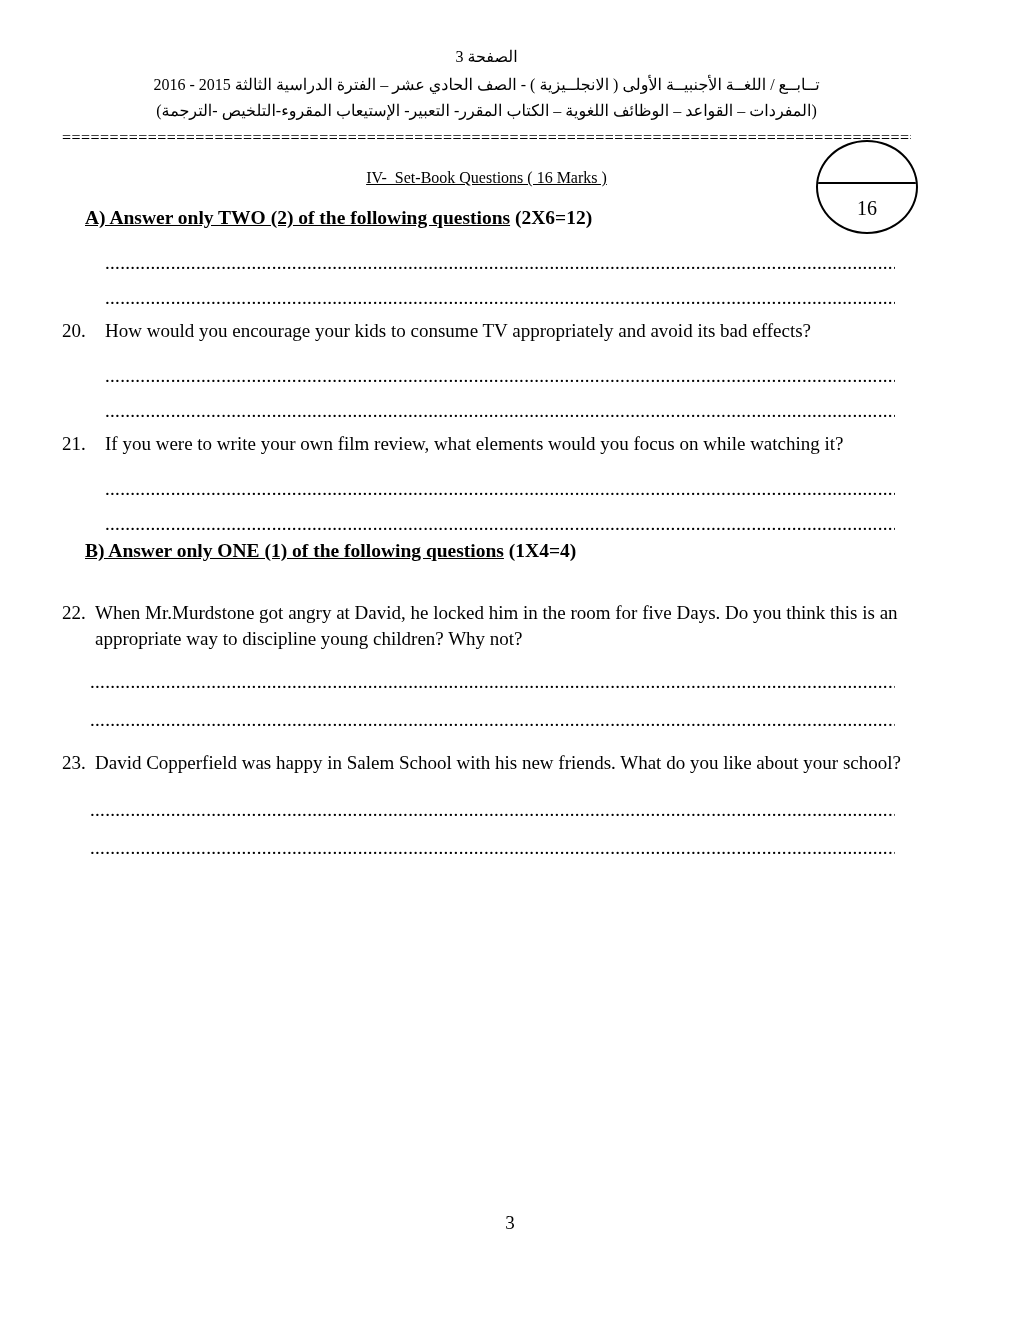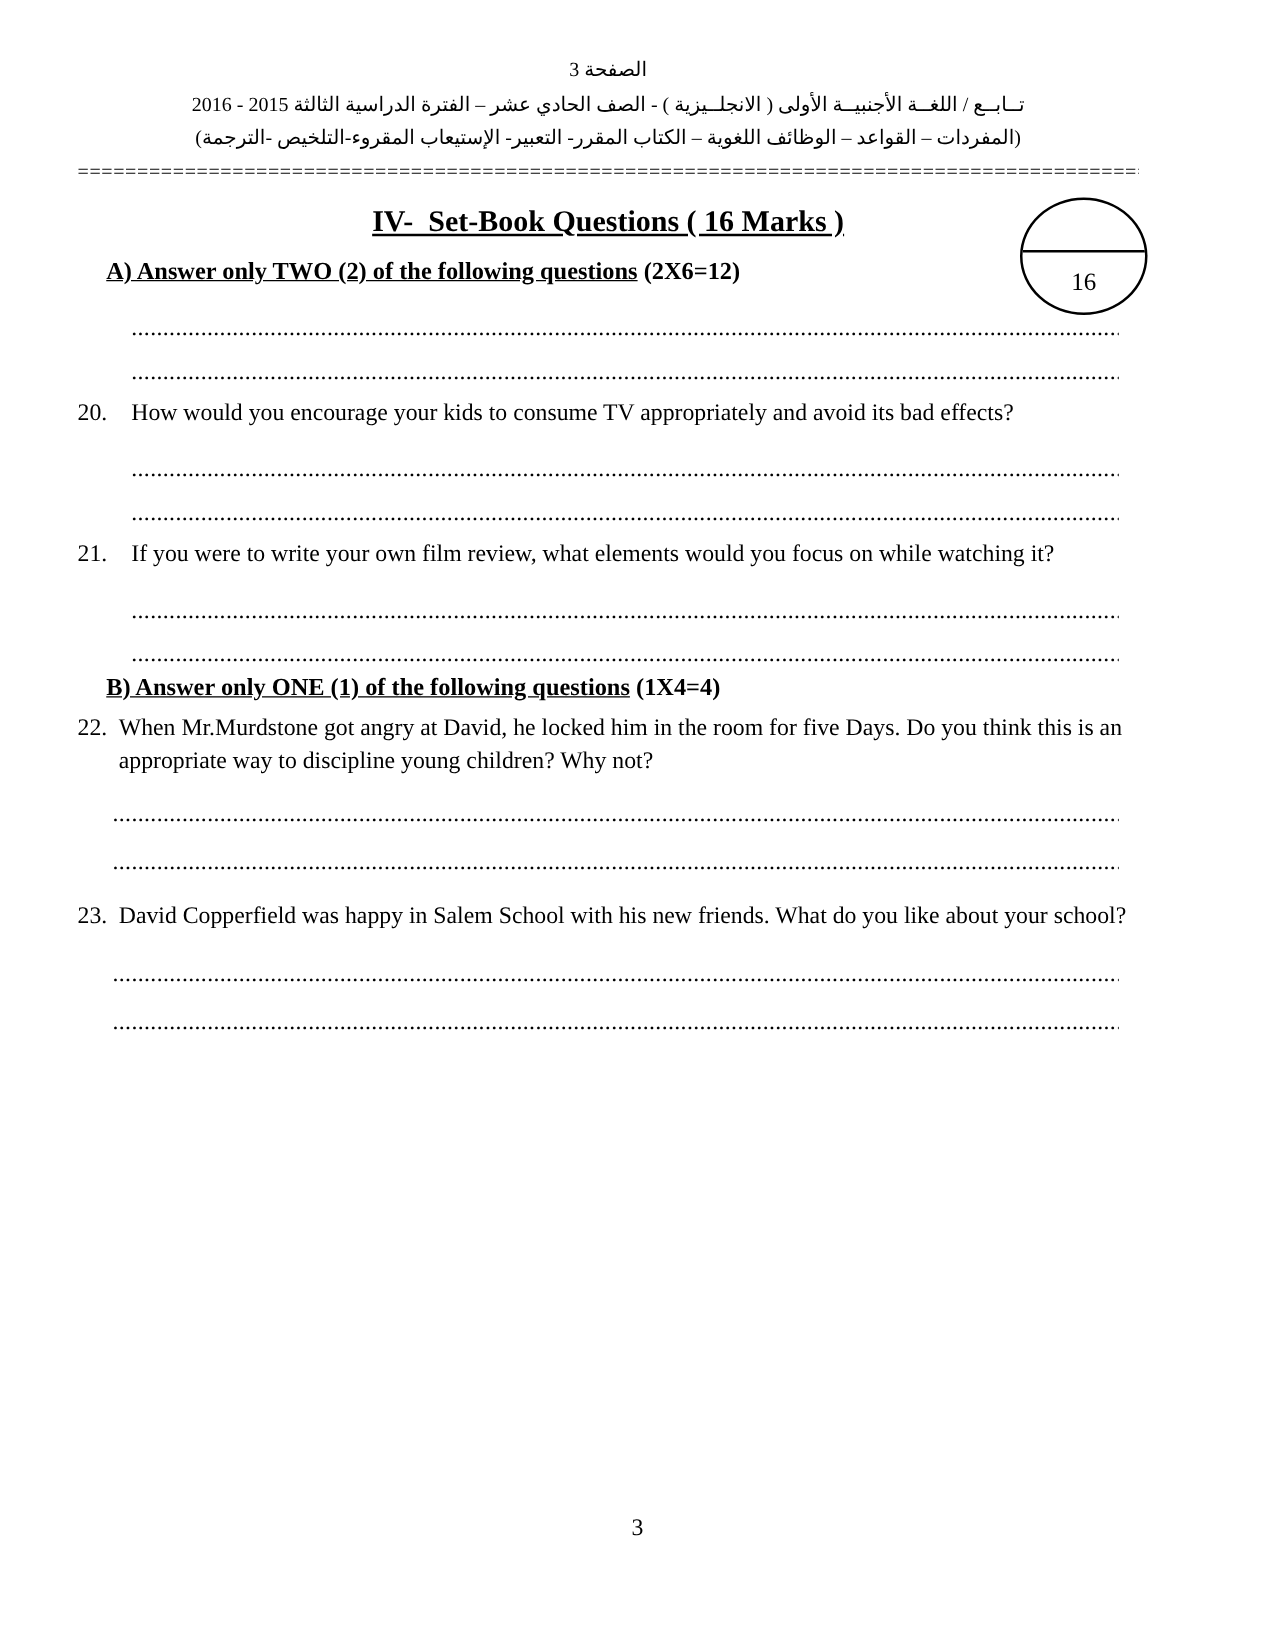--- a/index.html
+++ b/index.html
@@ -33,8 +33,8 @@
   .section-title {
     margin-top: 18px;
     text-align: center;
-    font-size: 24px;
-    font-weight: bold;
+    font-size: 16px;
+    font-weight: normal;
     text-decoration: underline;
     white-space: pre-wrap;
     line-height: 26px;

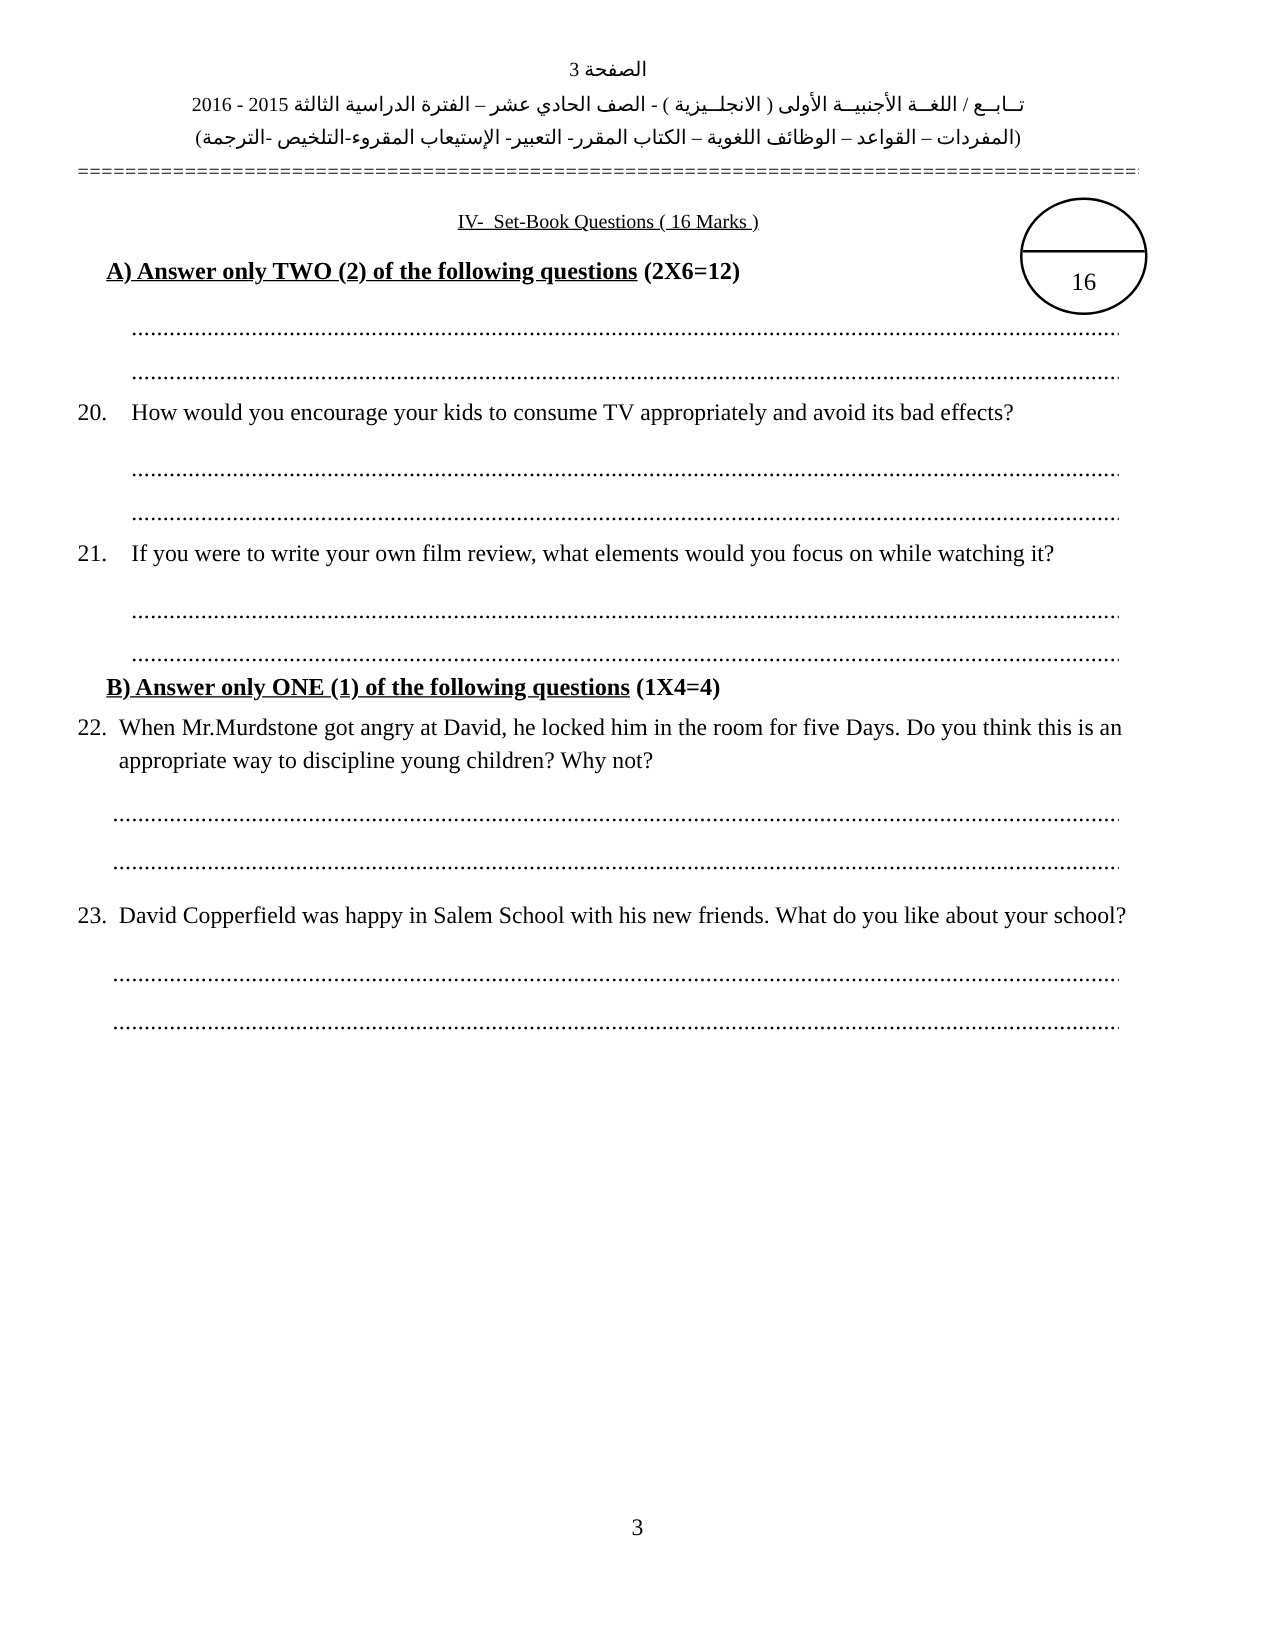--- a/index.html
+++ b/index.html
@@ -90,7 +90,7 @@
   
   .marks-circle {
     position: absolute;
-    top: 158px;
+    top: 140px;
     left: 816px;
     width: 102px;
     height: 94px;

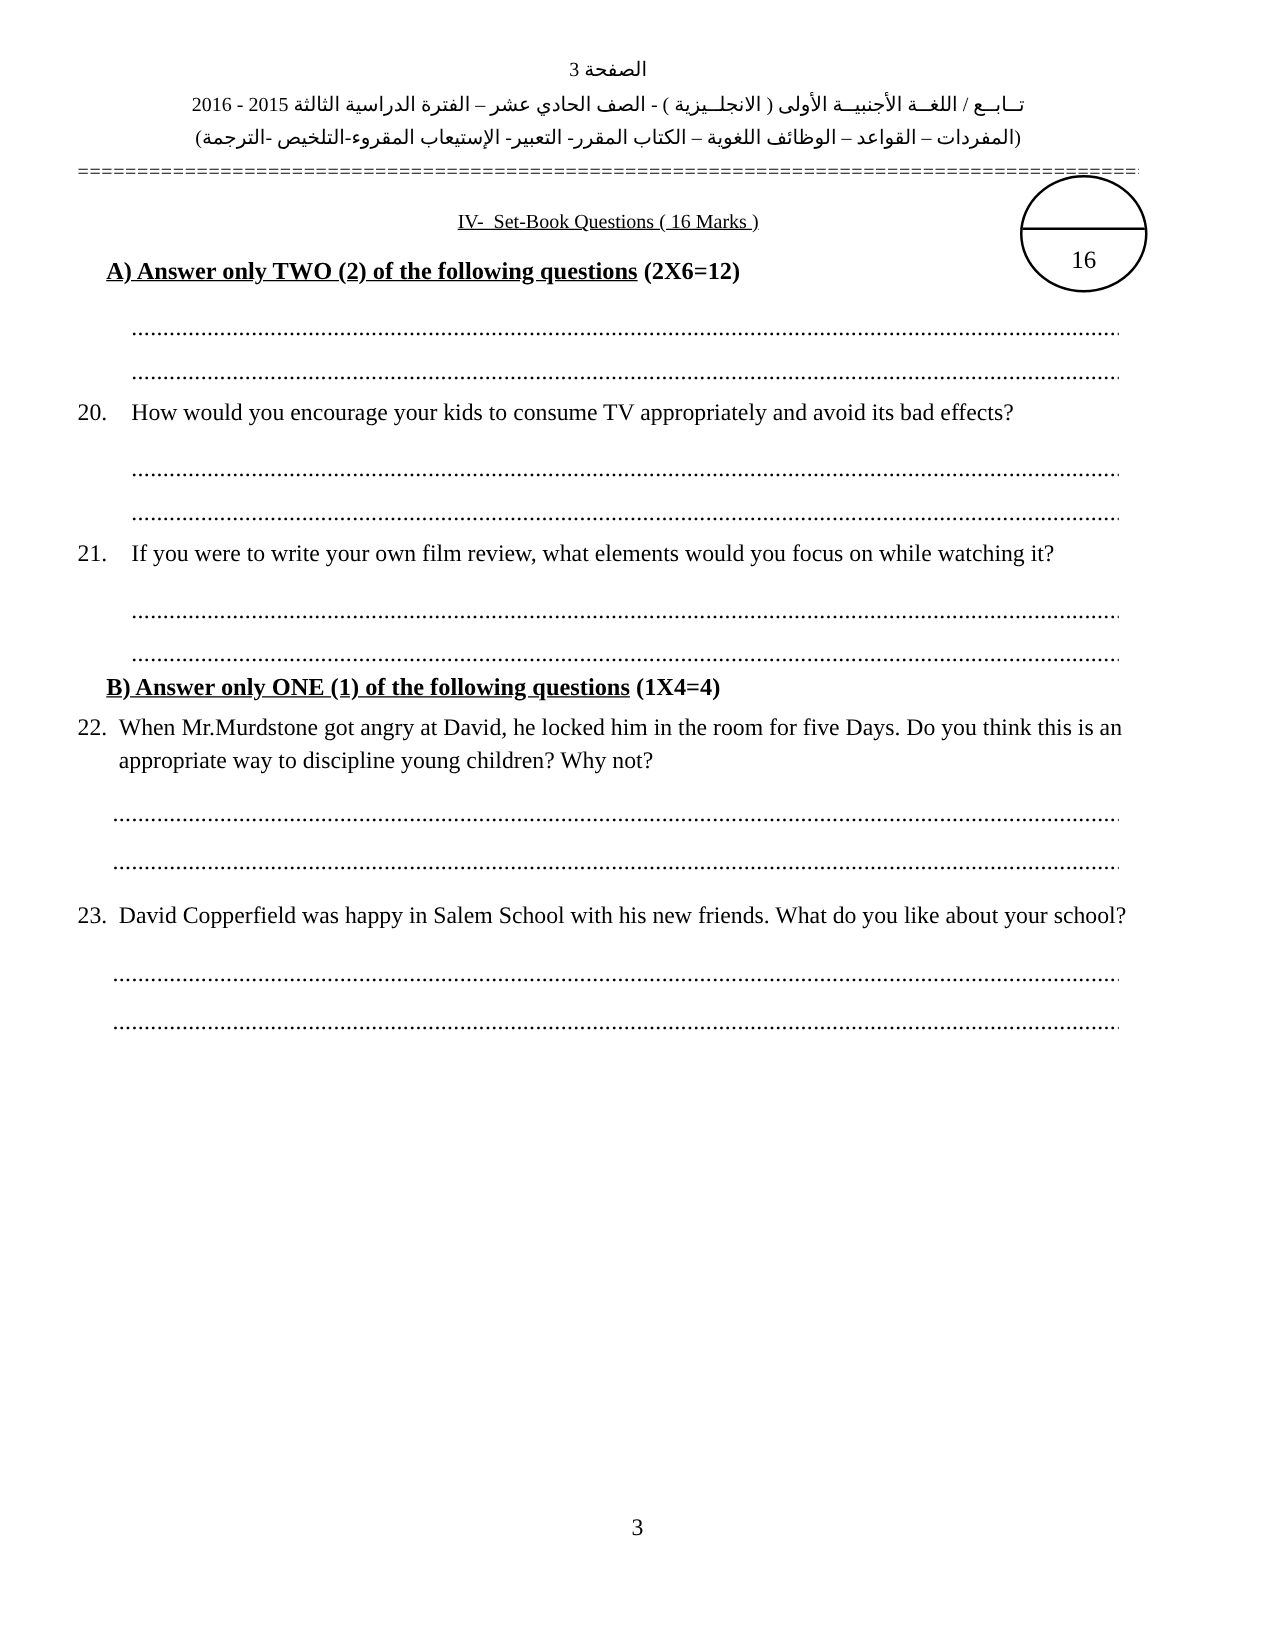--- a/index.html
+++ b/index.html
@@ -82,7 +82,7 @@
     line-height: 26px;
   }
   .part-heading.b { margin-top: 4px; }
-  .question.q22 { margin-top: 6px; }
+  .question.q22 { margin-top: 36px; }
   .question.q23 { margin-top: 20px; }
   .answer-block.b1 { margin-top: 20px; }
   .answer-block.b2 { margin-top: 24px; }

